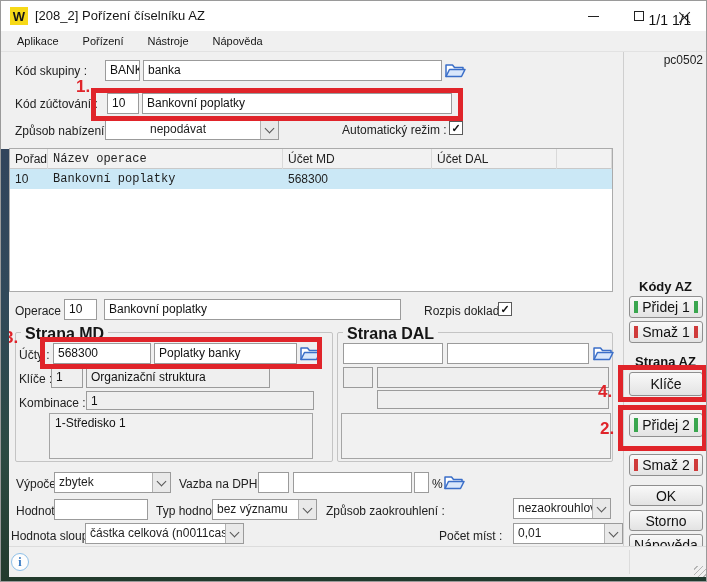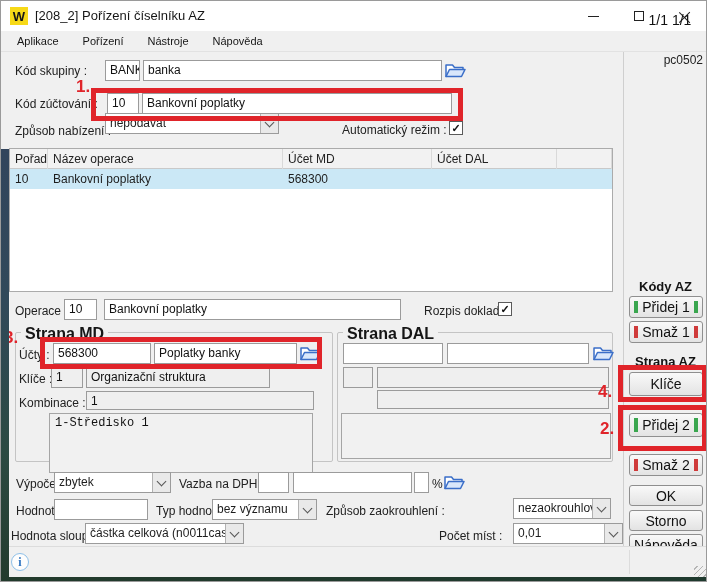--- a/index.html
+++ b/index.html
@@ -128,7 +128,7 @@
   <div class="ann" style="left:75px;top:76px;">1.</div>
 
   <div class="lbl" style="left:14px;top:123px;">Způsob nabízení :</div>
-  <div class="combo" style="left:104px;top:112px;width:174px;height:21px;">
+  <div class="combo" style="left:104px;top:118px;width:174px;height:21px;padding-left:40px;">
     <span class="txt">nepodávat</span>
     <span class="arr">
         <span class="chev"></span>

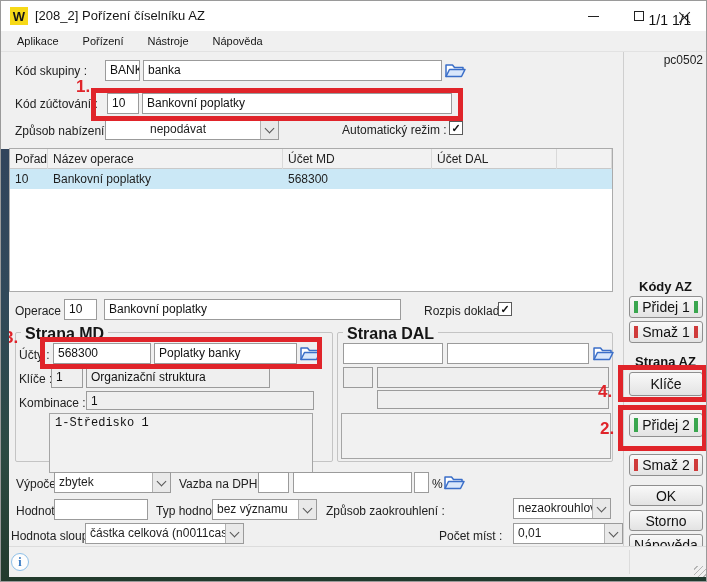--- a/index.html
+++ b/index.html
@@ -61,7 +61,7 @@
   .trow.sel { background:#cbe8f6; }
   .tc { padding-left:5px; height:20px; line-height:20px; overflow:hidden; white-space:nowrap; }
   .head .tc { border-right:1px solid #d9d9d9; }
-  .c0{width:38px;} .c1{width:235px;} .c2{width:149px;} .c3{width:125px;} .c4{flex:1;border-right:none;}
+  .c0{width:38px;} .c1{width:235px;font-family:Liberation Mono, monospace;} .c2{width:149px;} .c3{width:125px;} .c4{flex:1;border-right:none;}
   
   #vsep { position:absolute; left:622px; top:51px; height:494px; border-left:1px solid #cfcfcf; }
   .panel-head { position:absolute; left:622px; width:85px; text-align:center; font-size:13px;

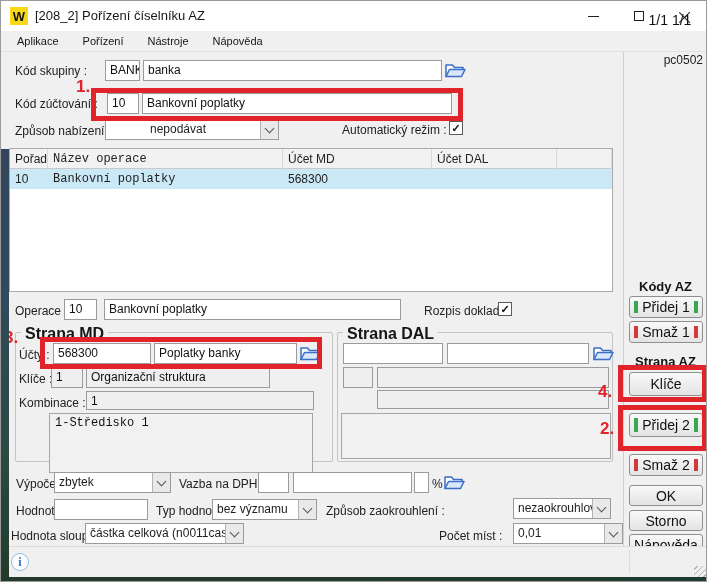--- a/index.html
+++ b/index.html
@@ -178,7 +178,7 @@
   <div class="fld dis" style="left:85px;top:366px;width:184px;height:21px;">Organizační struktura</div>
   <div class="lbl" style="left:18px;top:395px;">Kombinace :</div>
   <div class="fld dis" style="left:85px;top:390px;width:228px;height:19px;">1</div>
-  <div class="listbox" style="left:48px;top:412px;width:264px;height:60px;font-family:Liberation Mono, monospace;">1-Středisko 1</div>
+  <div class="listbox" style="left:48px;top:412px;width:264px;height:46px;">1-Středisko 1</div>
 
   <div class="grp" style="left:336px;top:331px;width:276px;height:130px;"></div>
   <div class="grp-legend" style="left:342px;top:324px;">Strana DAL</div>

